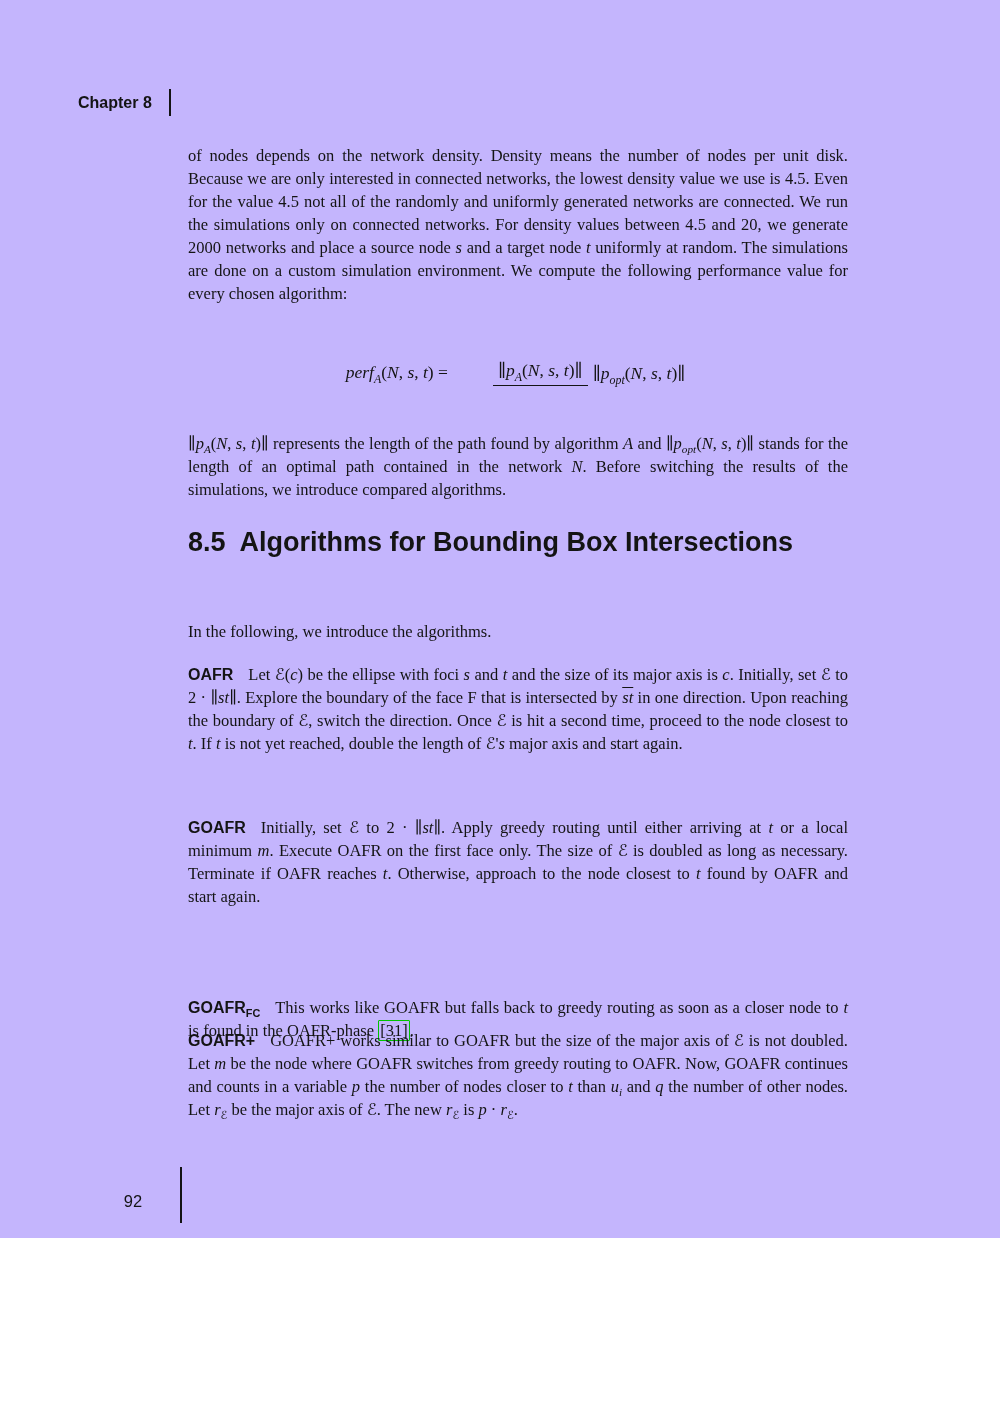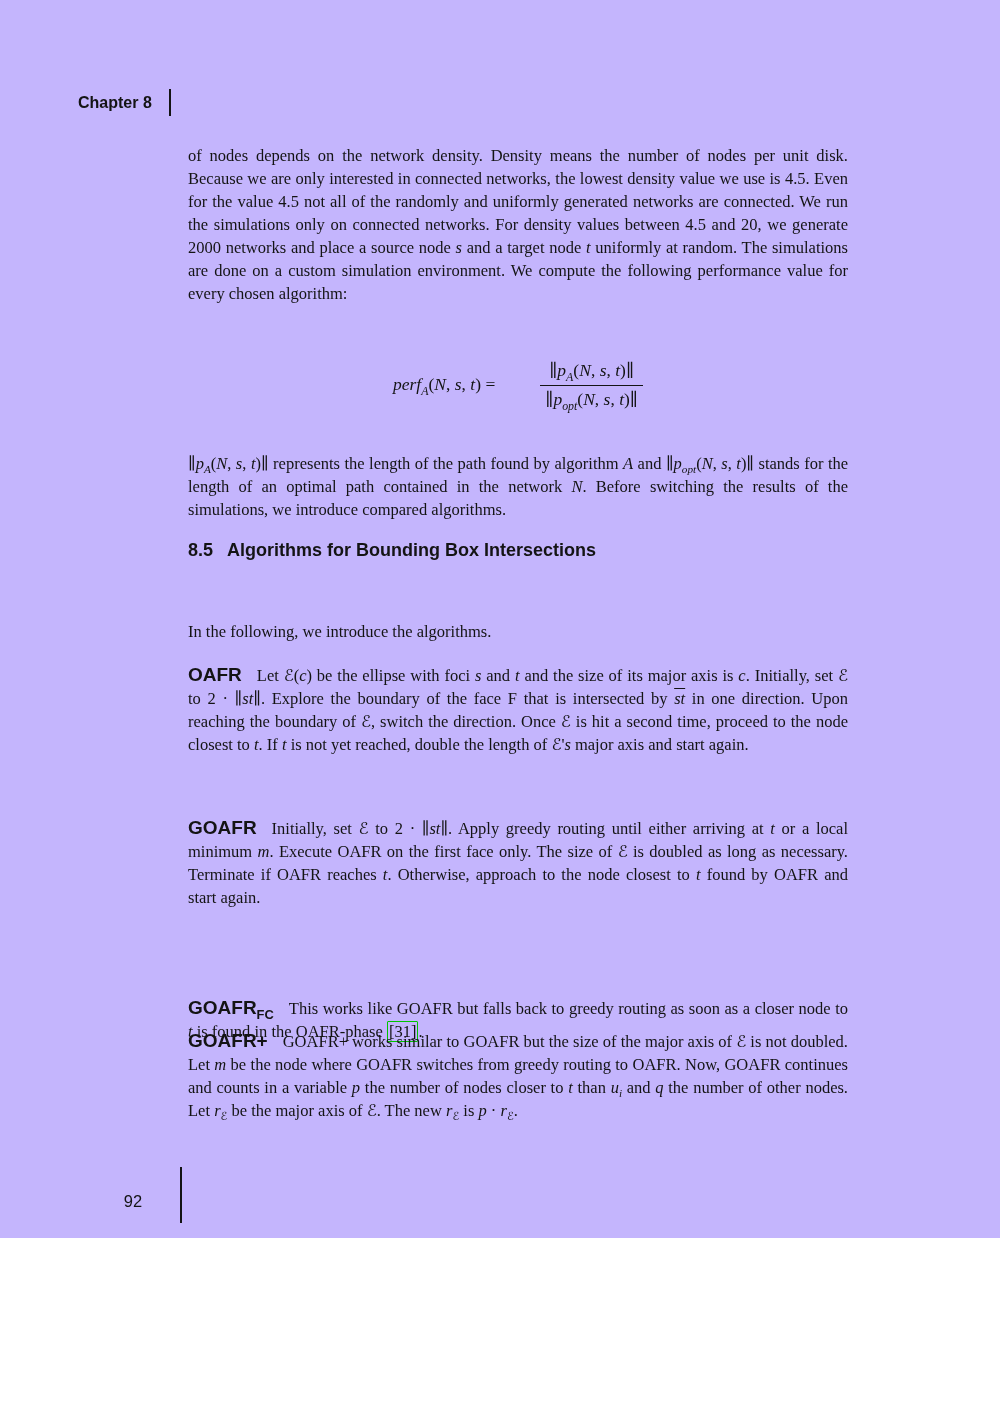--- a/index.html
+++ b/index.html
@@ -22,7 +22,7 @@
   
   .equation { position:absolute; left:188px; top:360px; width:660px; display:flex; justify-content:center; align-items:center; font-size:17.5px; line-height:1.25; text-align:center;gap:36px; }
   .eq-lhs { margin-right:9px; }
-  .frac { display:inline-flex; flex-direction:column; }
+  .frac { display:inline-flex; flex-direction:row; }
   .frac .num { padding:0 5px 3px; border-bottom:1.4px solid #141414; }
   .frac .den { padding:3px 5px 0; }
   

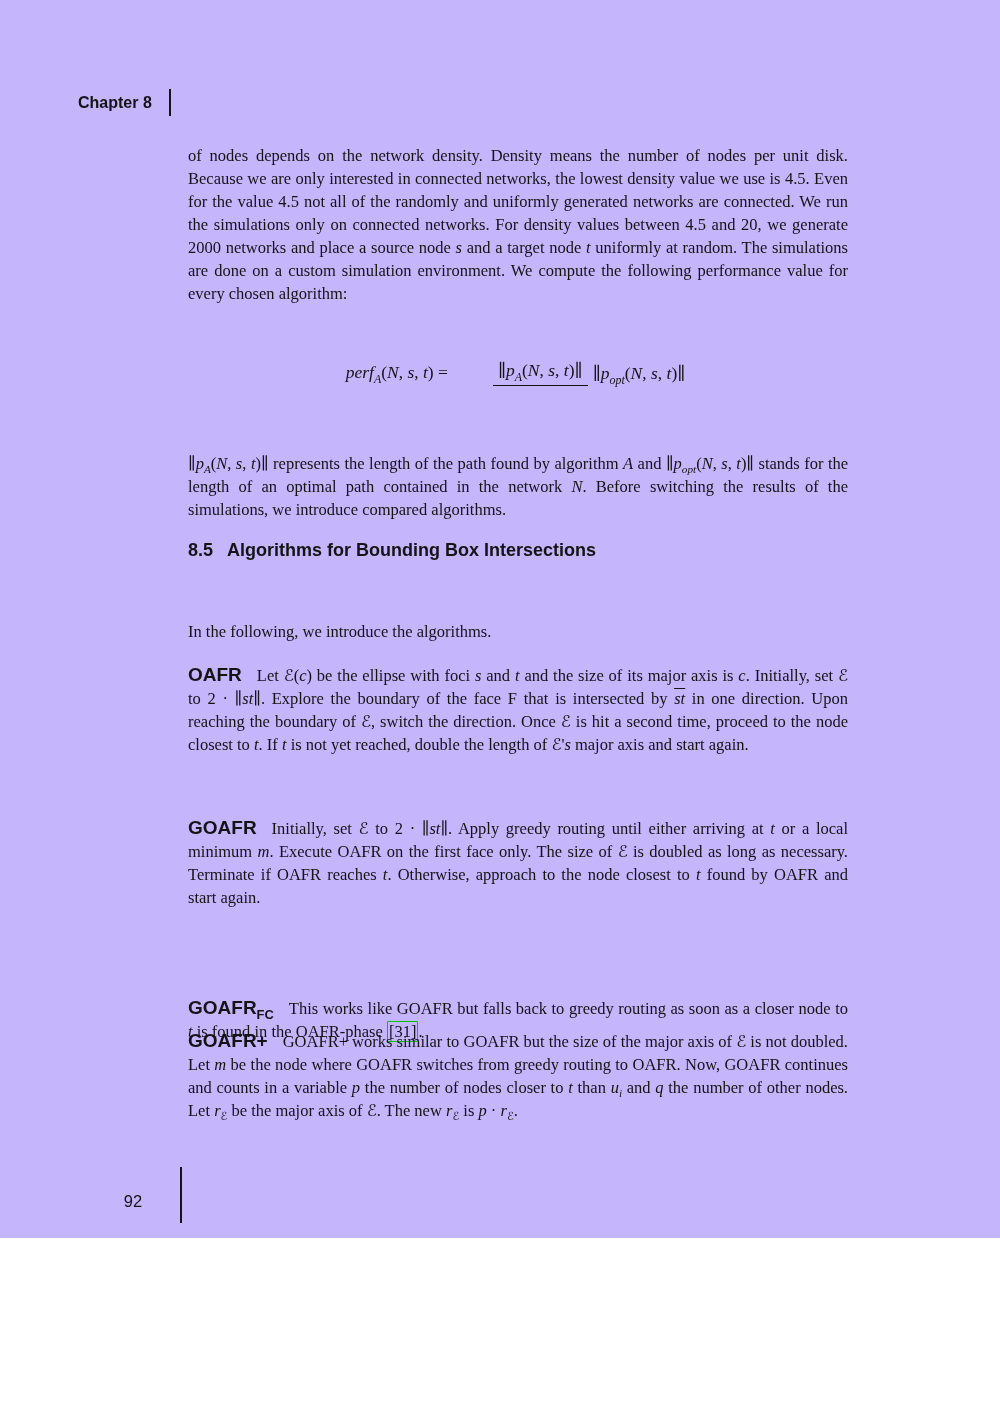--- a/index.html
+++ b/index.html
@@ -56,7 +56,7 @@
     </span>
   </div>
 
-  <p class="col" style="top:452px;">∥<i>p</i><sub><i>A</i></sub>(<i>N</i>, <i>s</i>, <i>t</i>)∥ represents the length of the path found by algorithm <i>A</i> and ∥<i>p</i><sub><i>opt</i></sub>(<i>N</i>, <i>s</i>, <i>t</i>)∥ stands for the length of an optimal path contained in the network <i>N</i>. Before switching the results of the simulations, we introduce compared algorithms.</p>
+  <p class="col" style="top:432px;">∥<i>p</i><sub><i>A</i></sub>(<i>N</i>, <i>s</i>, <i>t</i>)∥ represents the length of the path found by algorithm <i>A</i> and ∥<i>p</i><sub><i>opt</i></sub>(<i>N</i>, <i>s</i>, <i>t</i>)∥ stands for the length of an optimal path contained in the network <i>N</i>. Before switching the results of the simulations, we introduce compared algorithms.</p>
 
   <h2 class="section-heading">
     <span class="sec-num">8.5</span><span class="sec-title">Algorithms for Bounding Box Intersections</span>

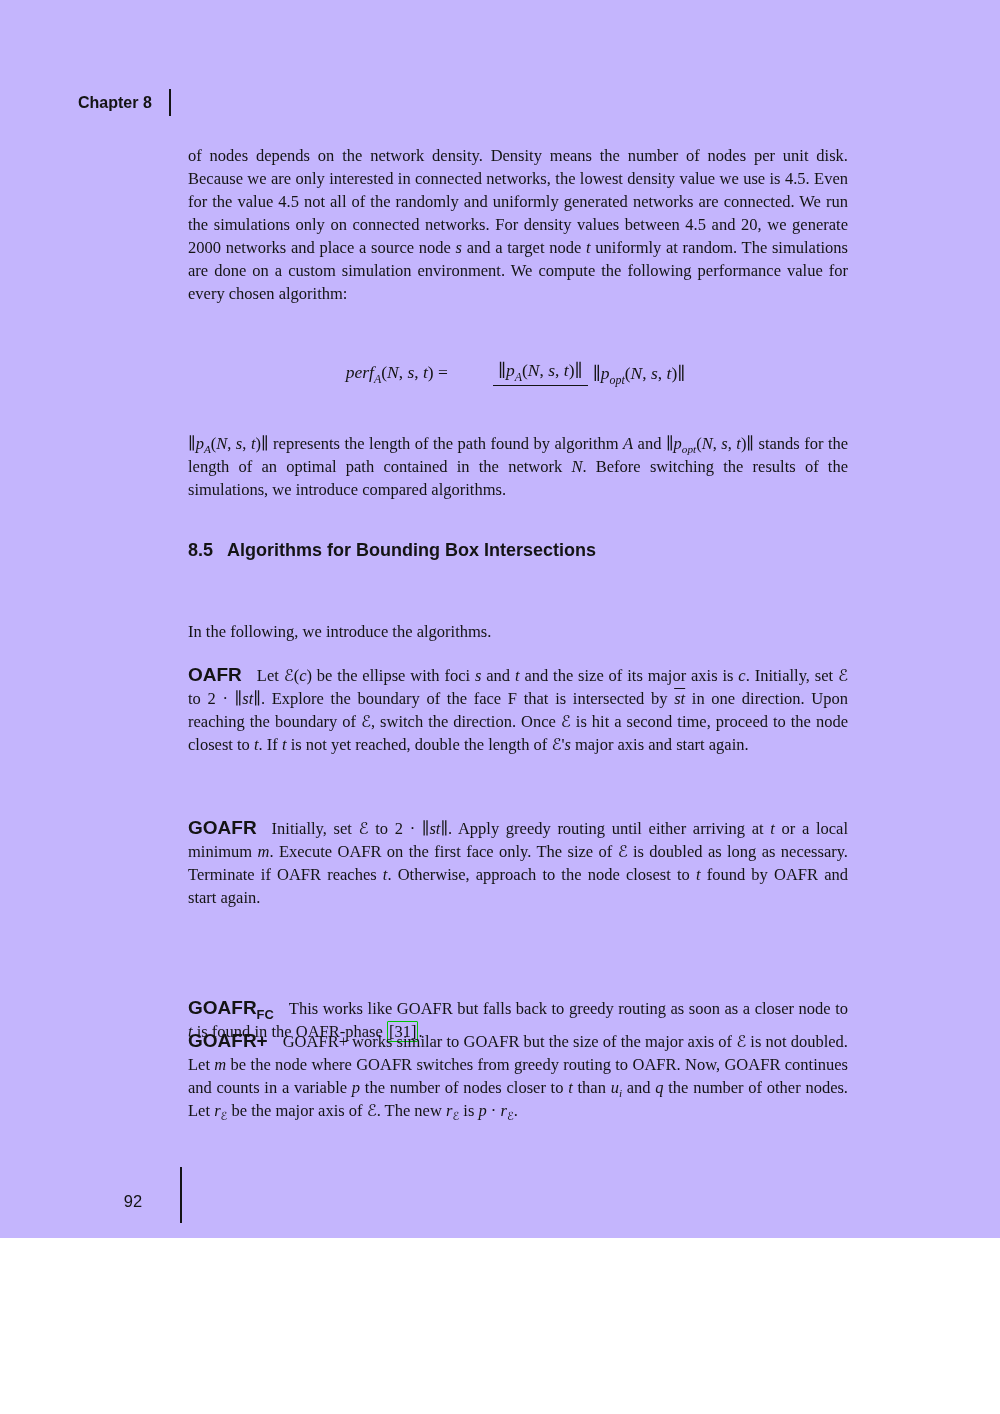--- a/index.html
+++ b/index.html
@@ -26,7 +26,7 @@
   .frac .num { padding:0 5px 3px; border-bottom:1.4px solid #141414; }
   .frac .den { padding:3px 5px 0; }
   
-  .section-heading { position:absolute; left:188px; top:540px; margin:0; font-family:"Liberation Sans","DejaVu Sans",sans-serif; font-weight:700; font-size:18px; line-height:1.15; color:#141414; }
+  .section-heading { position:absolute; left:188px; top:527px; margin:0; font-family:"Liberation Sans","DejaVu Sans",sans-serif; font-weight:700; font-size:27px; line-height:1.15; color:#141414; }
   .sec-num { margin-right:14px; }
   
   .alg-label { font-family:"Liberation Sans","DejaVu Sans",sans-serif; font-weight:700; font-style:normal; margin-right:15px; font-size:19px; }

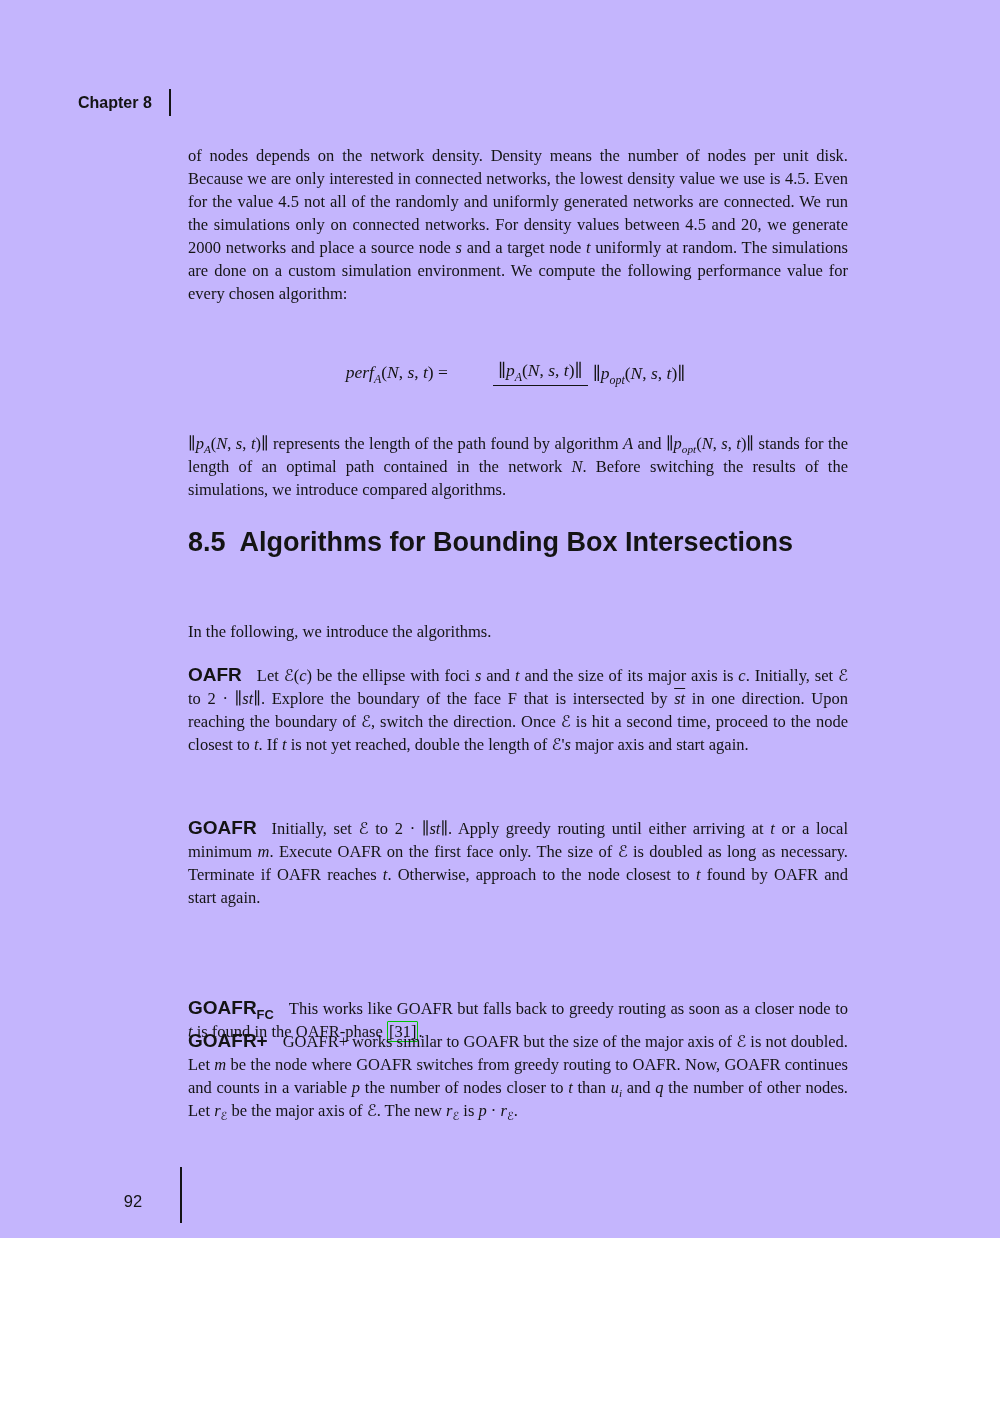--- a/index.html
+++ b/index.html
@@ -29,7 +29,7 @@
   .section-heading { position:absolute; left:188px; top:527px; margin:0; font-family:"Liberation Sans","DejaVu Sans",sans-serif; font-weight:700; font-size:27px; line-height:1.15; color:#141414; }
   .sec-num { margin-right:14px; }
   
-  .alg-label { font-family:"Liberation Sans","DejaVu Sans",sans-serif; font-weight:700; font-style:normal; margin-right:15px; font-size:19px; }
+  .alg-label { font-family:"Liberation Sans","DejaVu Sans",sans-serif; font-weight:700; font-style:normal; margin-right:15px; font-size:16px; }
   .alg-label sub { font-weight:700; }
   .cite { border:1.5px solid #00c400; padding:0 1px; border-radius:1px; }
   

